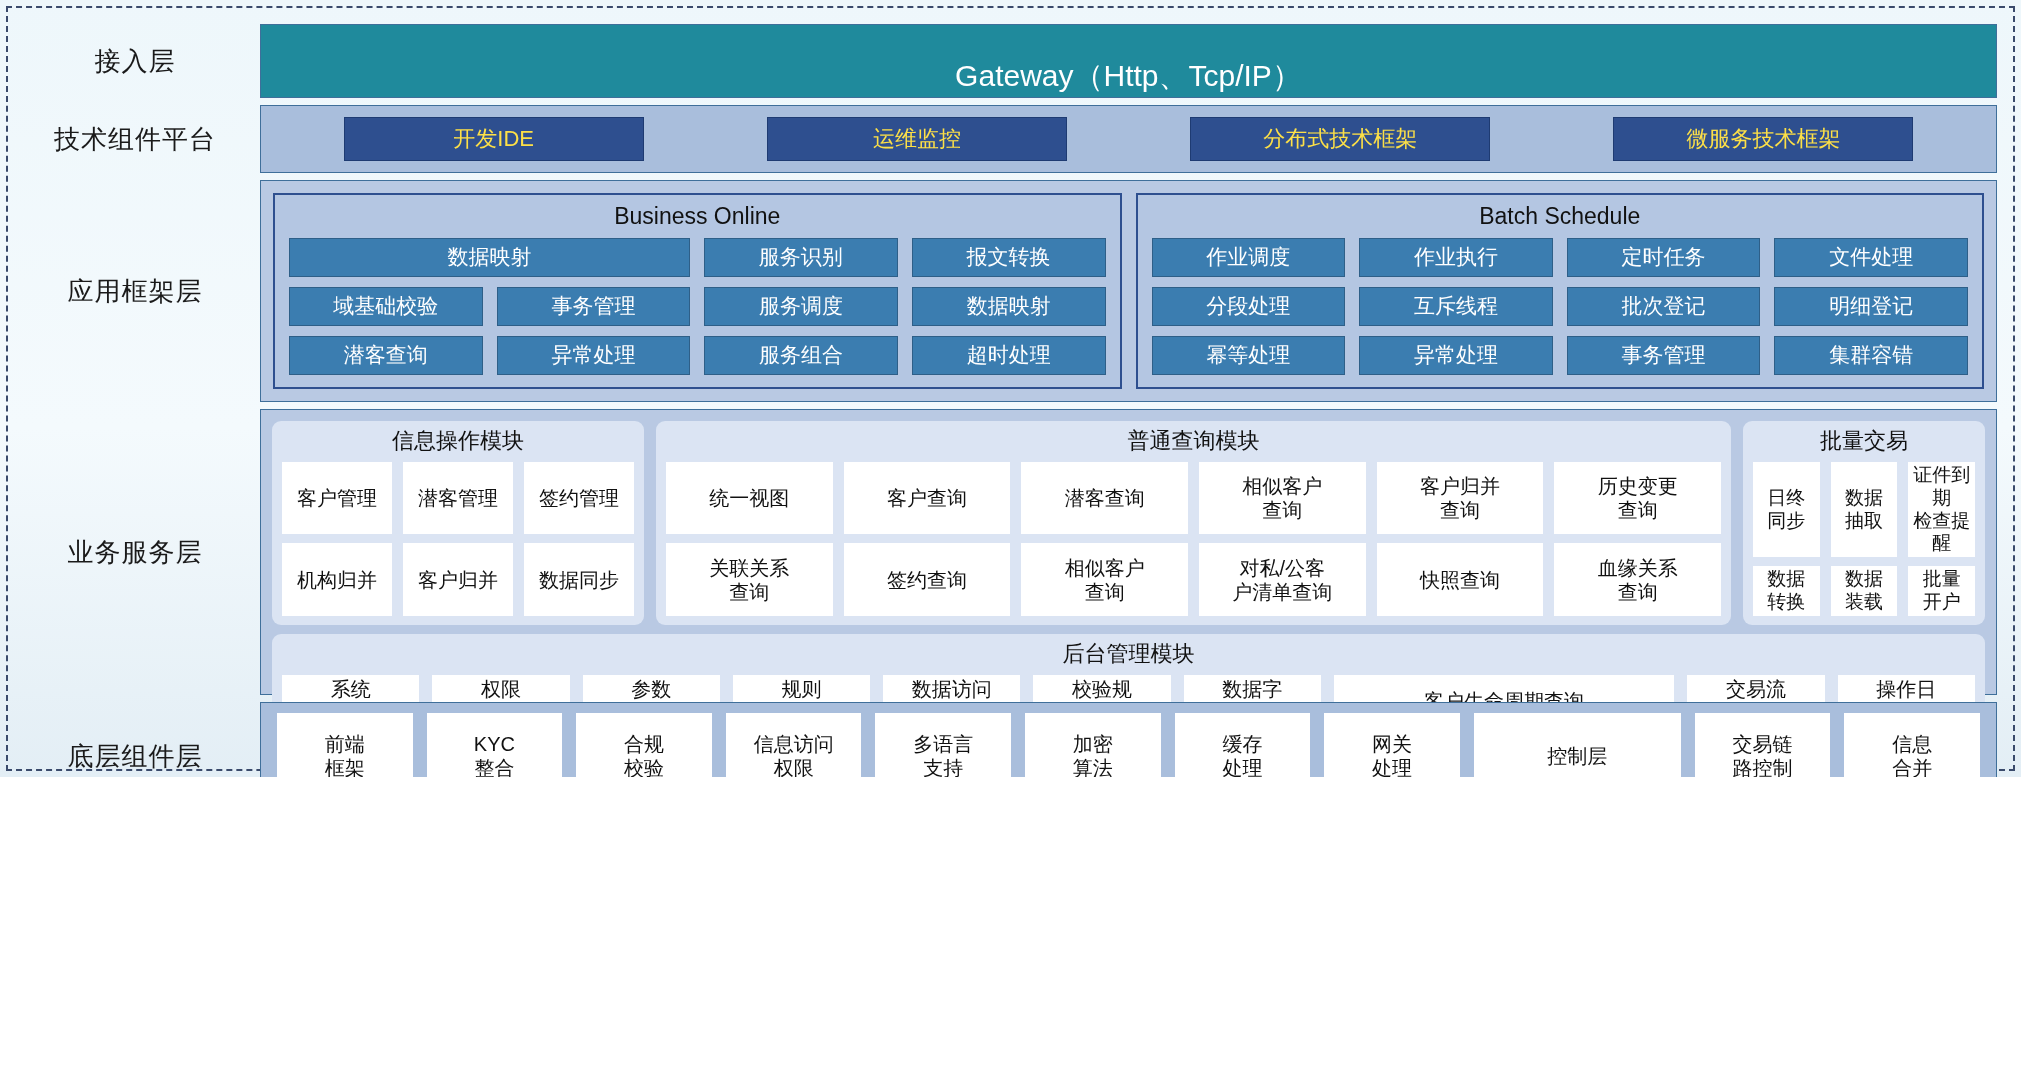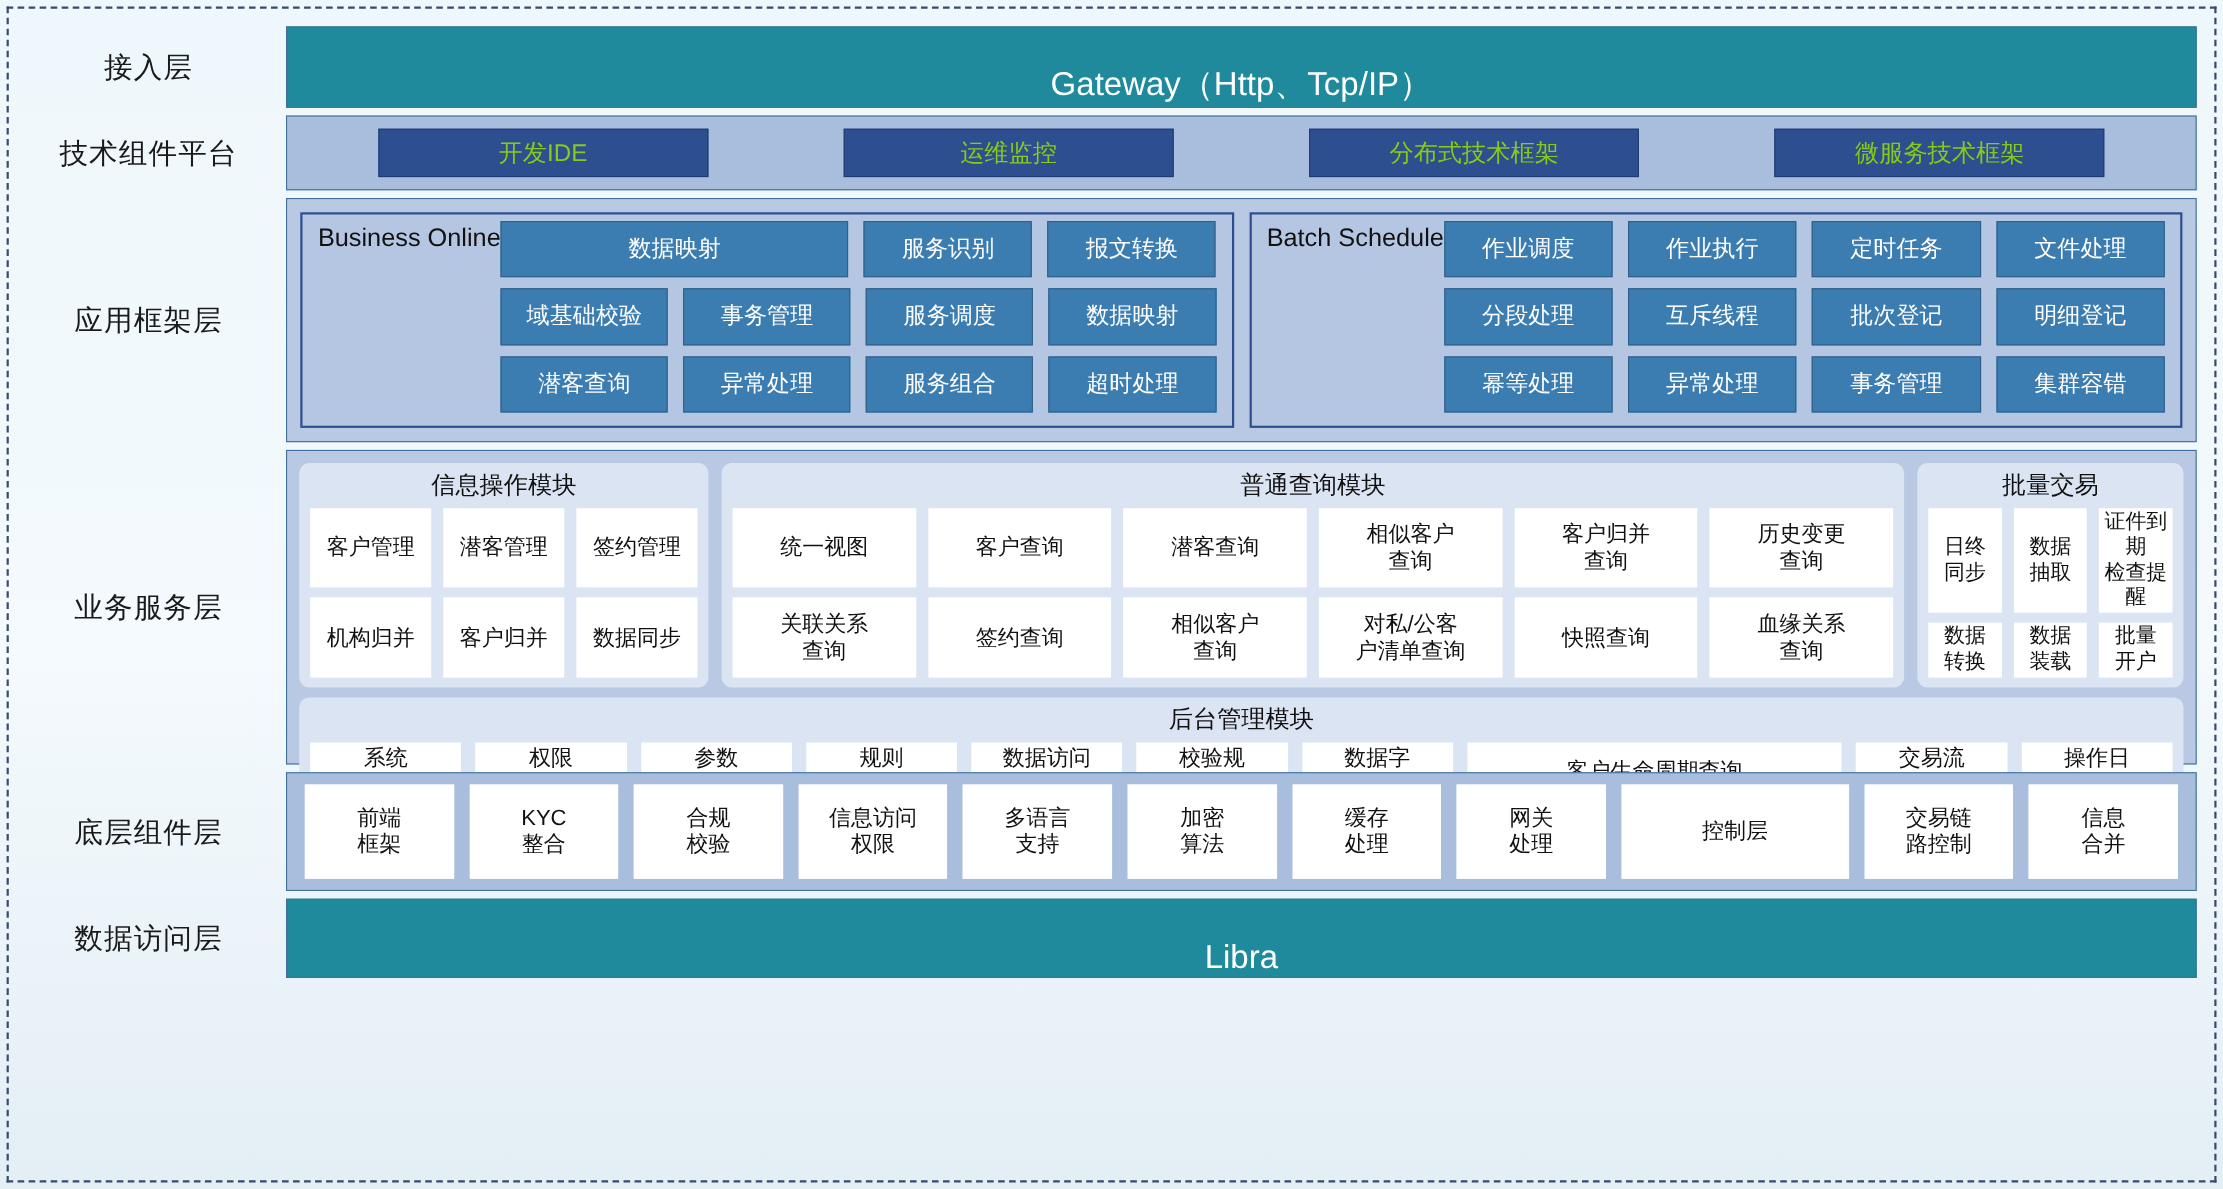--- a/index.html
+++ b/index.html
@@ -11,7 +11,7 @@
   #canvas {
     position: relative;
     width: 2021px;
-    height: 1081px;
+    height: 777px;
     background: linear-gradient(180deg, #eef7fb 0%, #f4fafd 55%, #e3eef5 100%);
     box-sizing: border-box;
     overflow: hidden;

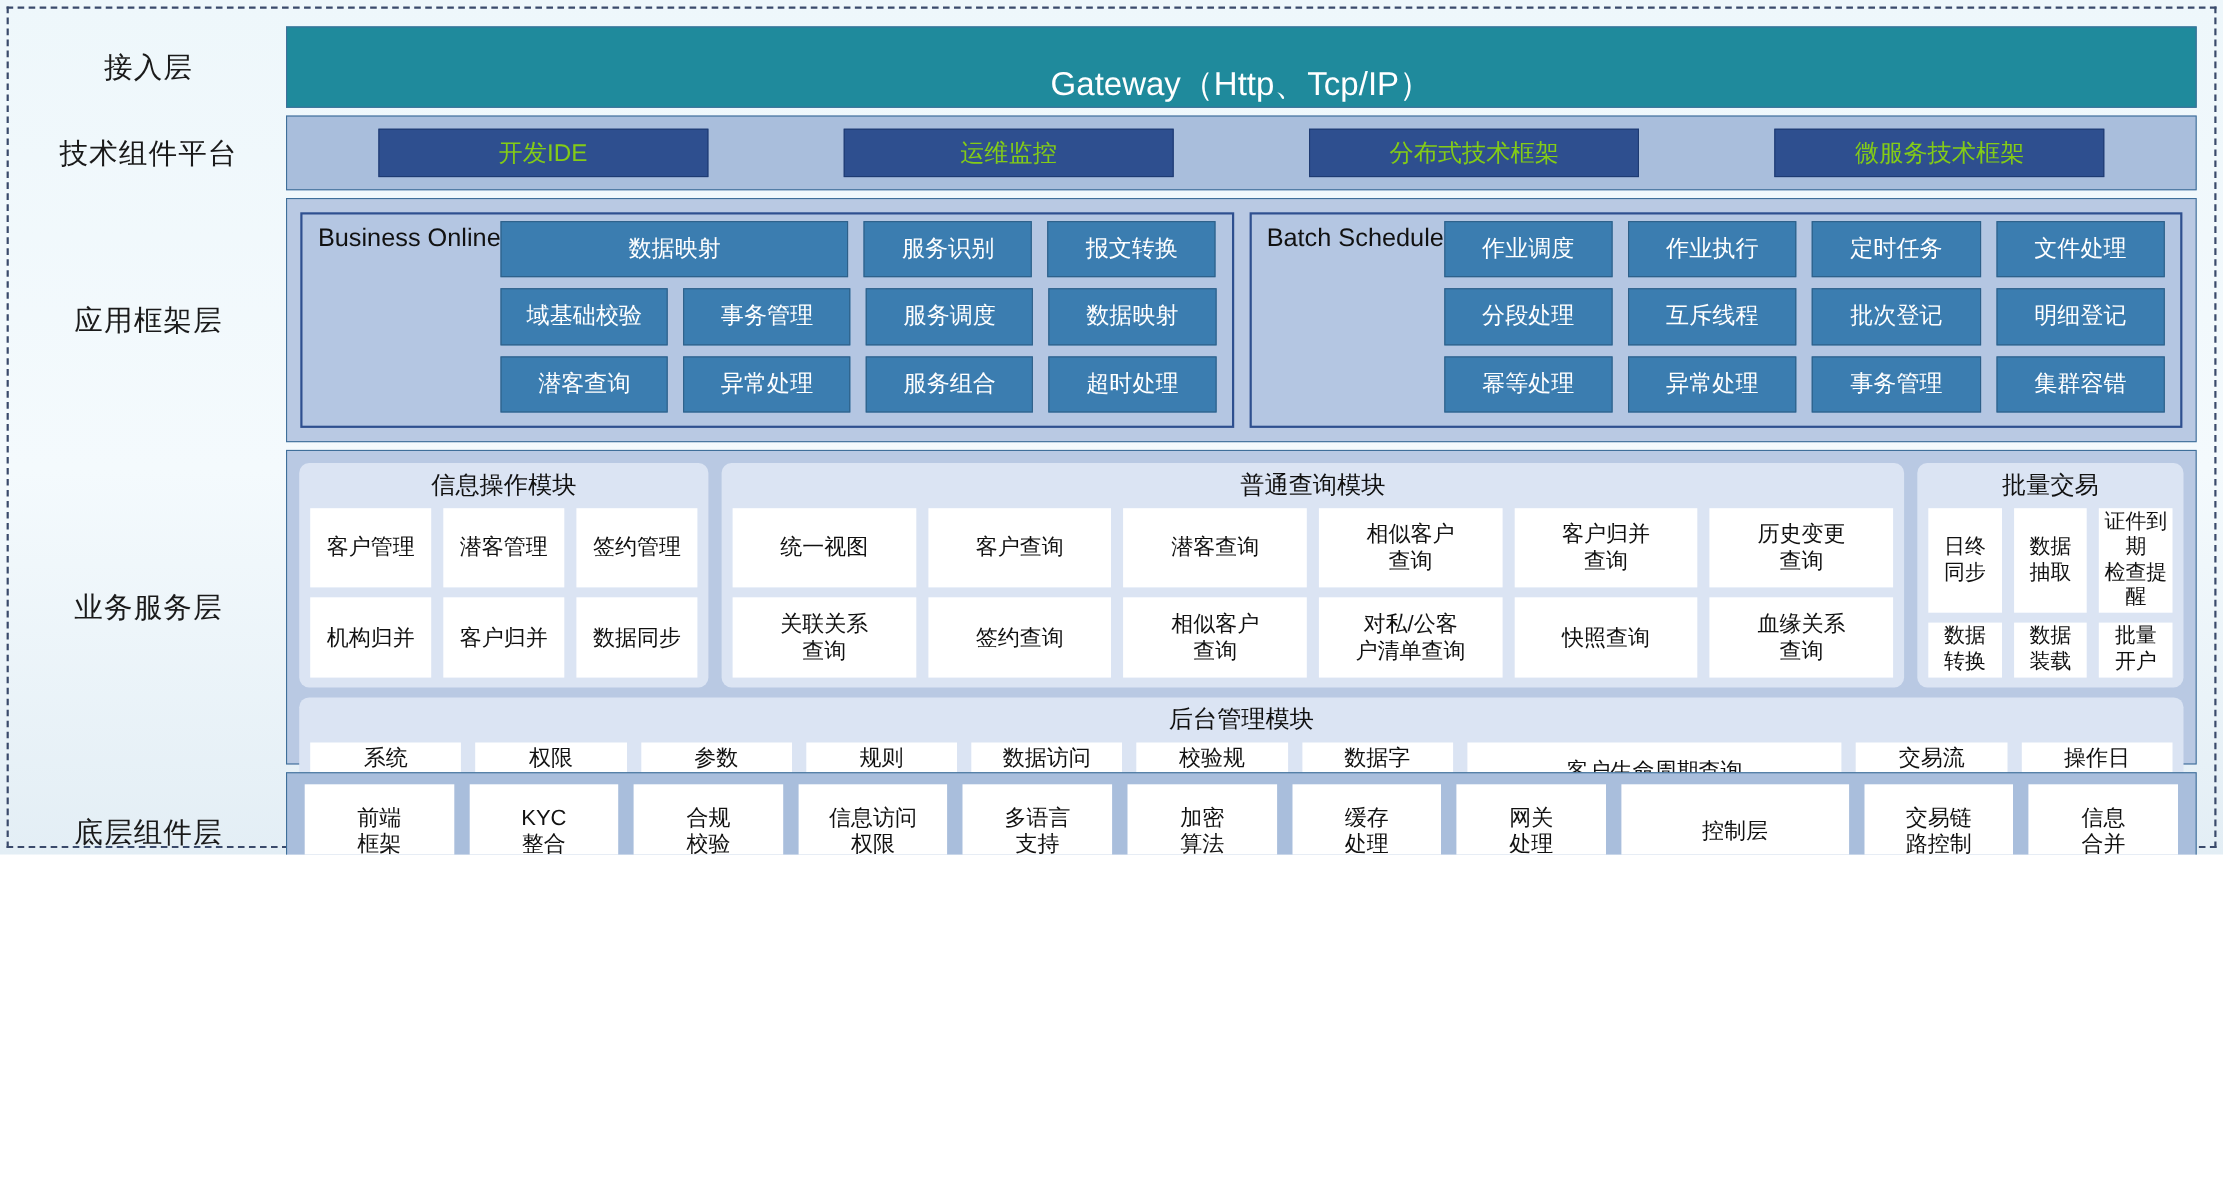--- a/index.html
+++ b/index.html
@@ -70,7 +70,7 @@
     height: 44px;
     background: #2e4f8f;
     border: 1px solid #1e3b72;
-    color: #84cc16;
+    color: #fde047;
     font-size: 22px;
     display: flex;
     align-items: center;

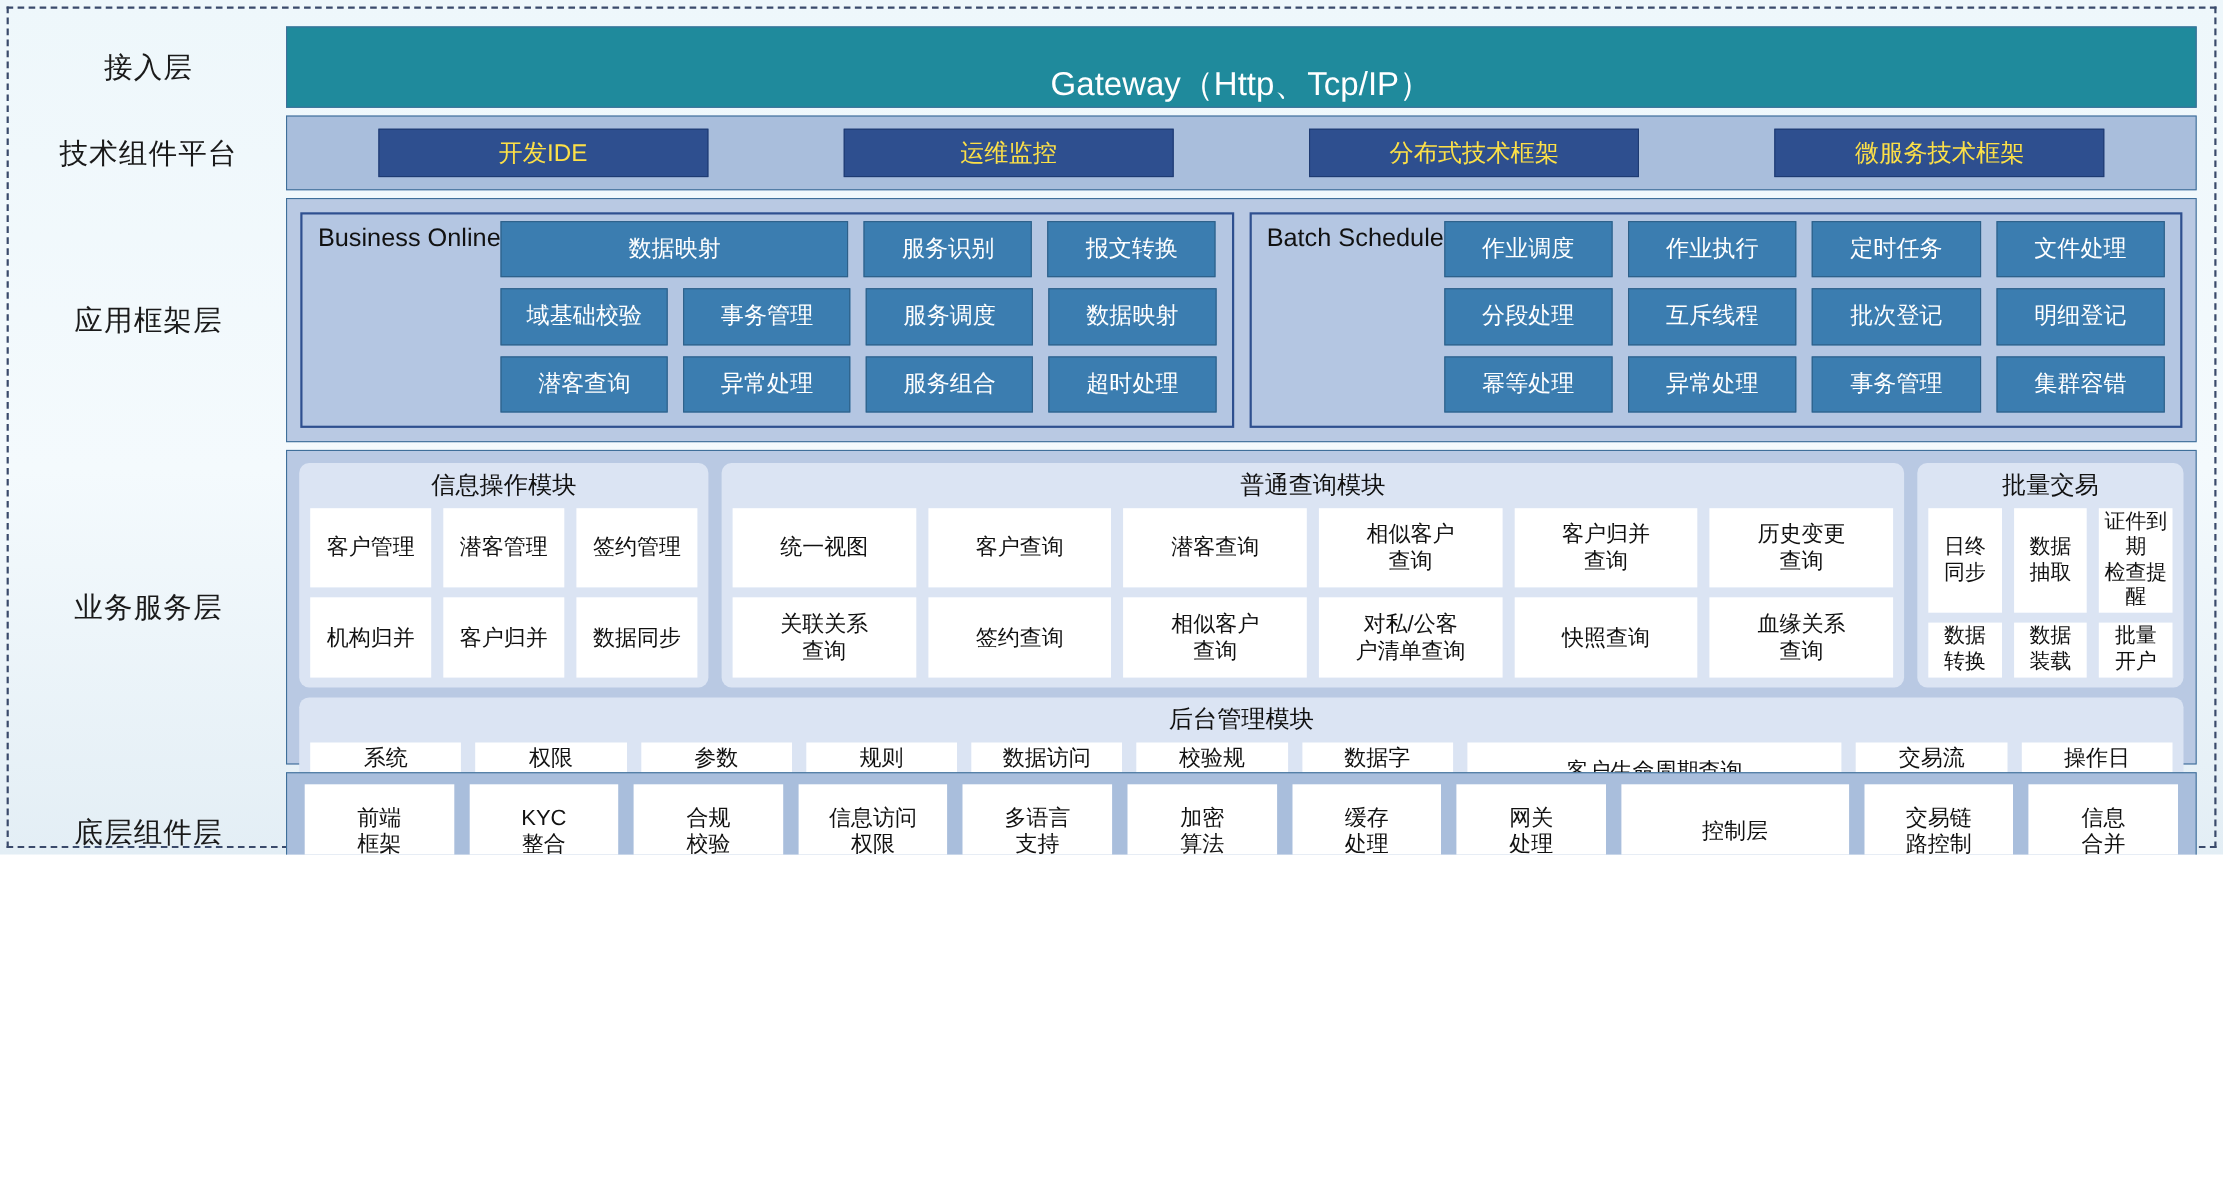--- a/index.html
+++ b/index.html
@@ -91,7 +91,7 @@
     background: #b4c6e2;
     border: 2px solid #2e4f8f;
     display: flex;
-    flex-direction: row;
+    flex-direction: column;
     padding: 6px 14px 12px 14px;
     box-sizing: border-box;
   }

